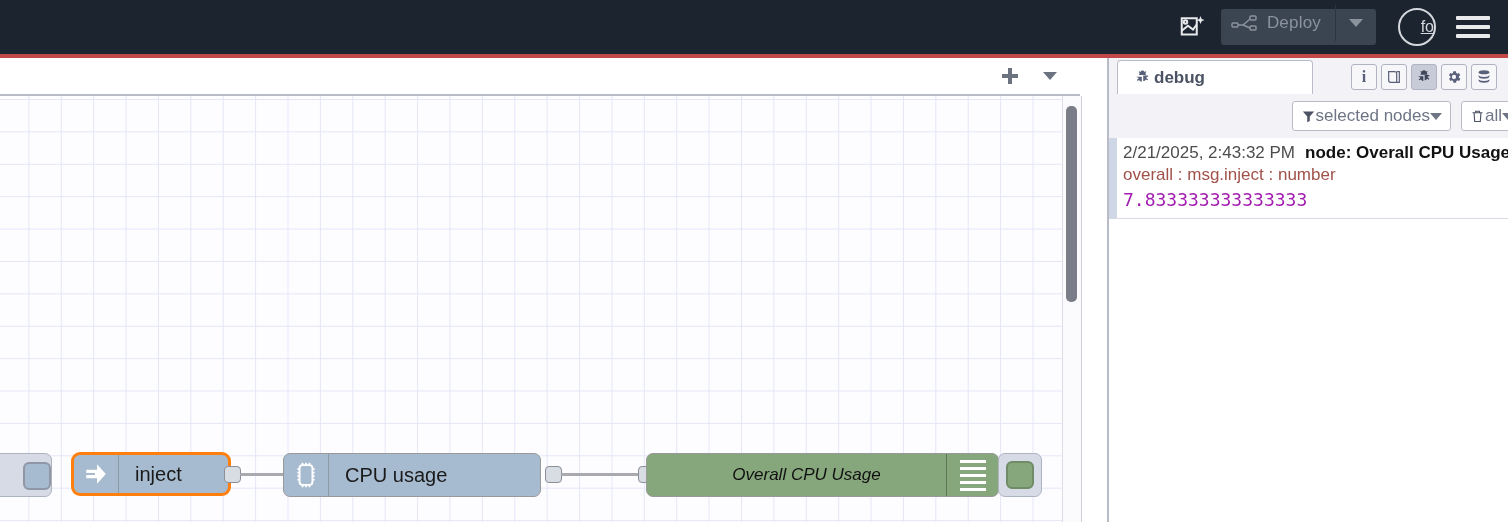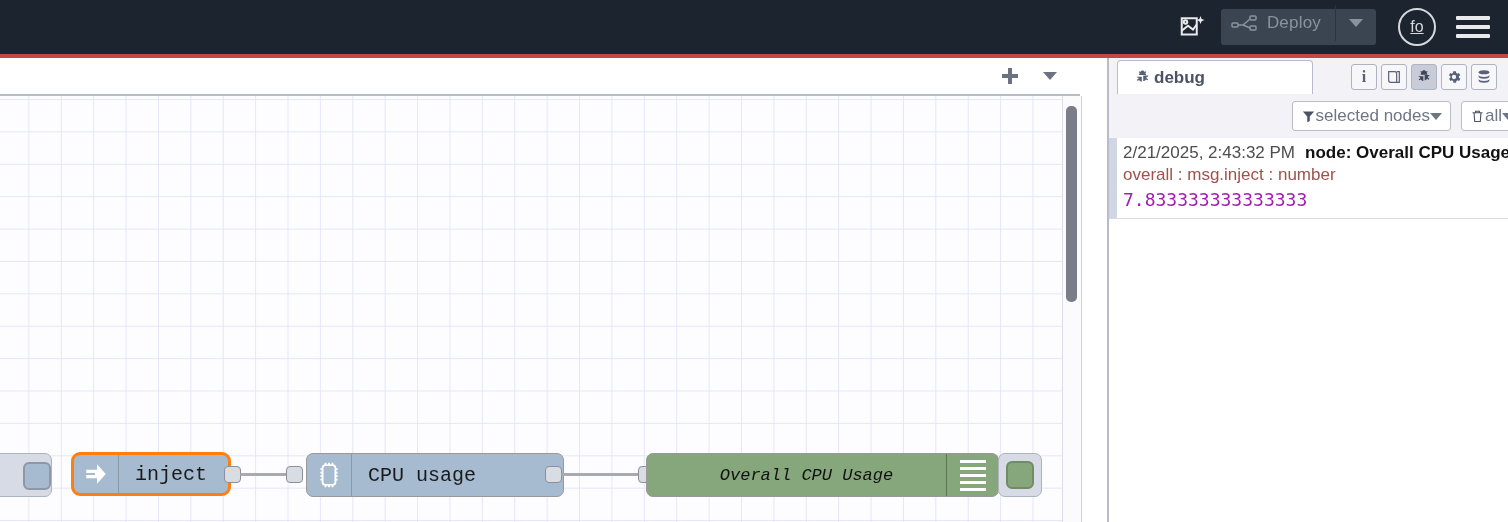--- a/index.html
+++ b/index.html
@@ -48,7 +48,7 @@
   .avatar {
     width: 38px; height: 38px; border-radius: 50%;
     border: 2px solid #d5d8dc; color: #d5d8dc;
-    display: flex; align-items: center; justify-content: center;
+    display: flex; align-items: center; justify-content: flex-end;
     font-size: 16px; margin-right: 20px; cursor: pointer; text-decoration: underline;
   }
   .hamburger { width: 34px; margin-right: 18px; cursor: pointer; }

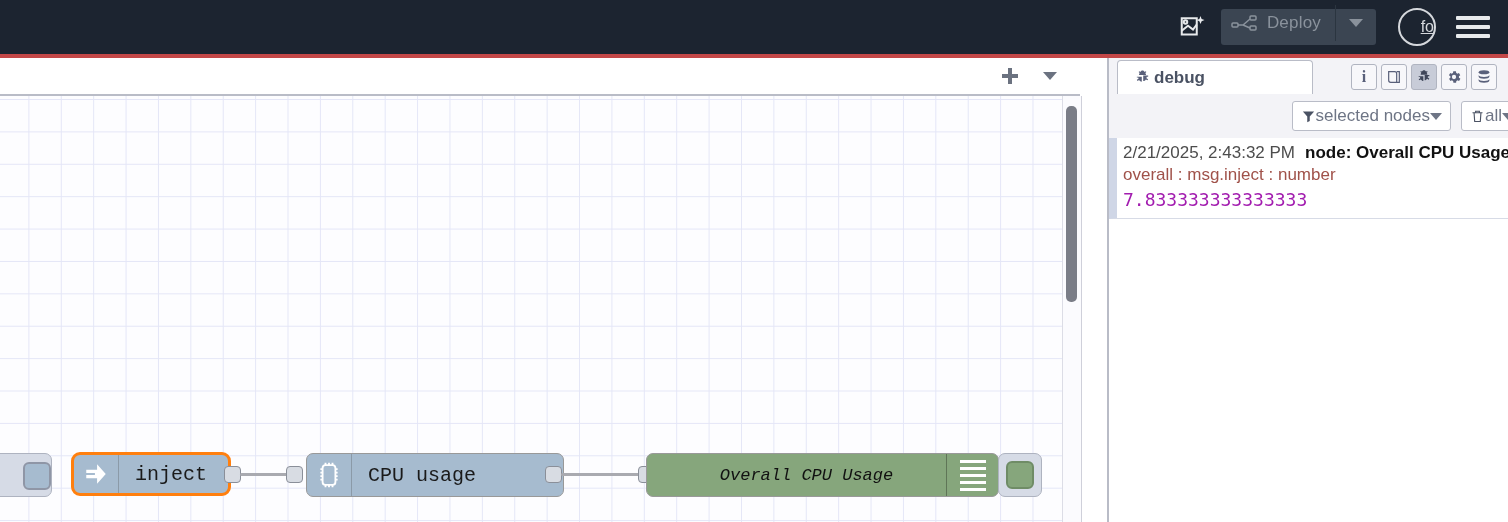--- a/index.html
+++ b/index.html
@@ -125,7 +125,7 @@
   }
   .node-label {
     flex: 1; display: flex; align-items: center;
-    font-size: 20px; color: #1a1a1a; padding-left: 16px; font-family: Liberation Mono, monospace;
+    font-size: 20px; color: #1a1a1a; padding-left: 16px;
   }
   .node-dbg .node-label {
     justify-content: center; font-style: italic;

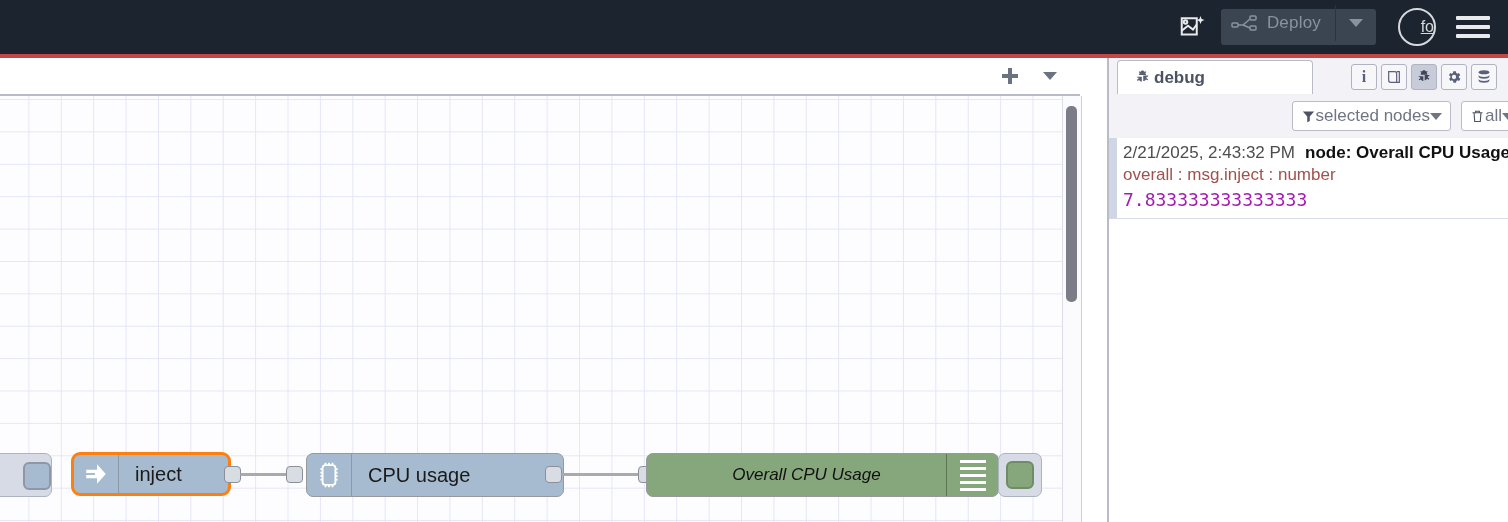--- a/index.html
+++ b/index.html
@@ -107,7 +107,7 @@
     border: 3px solid #ff7f0e;
     border-radius: 9px;
   }
-  .node-cpu  { left: 306px; top: 357px; width: 258px; background: #a6bbcf; }
+  .node-cpu  { left: 283px; top: 357px; width: 258px; background: #a6bbcf; }
   .node-dbg  { left: 646px; top: 357px; width: 353px; background: #86a67c; }
   .node-ghost {
     left: -14px; top: 357px; width: 66px;

